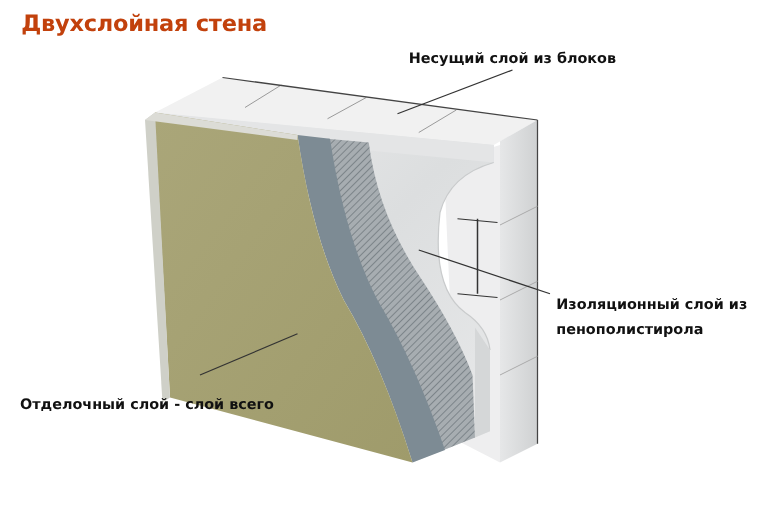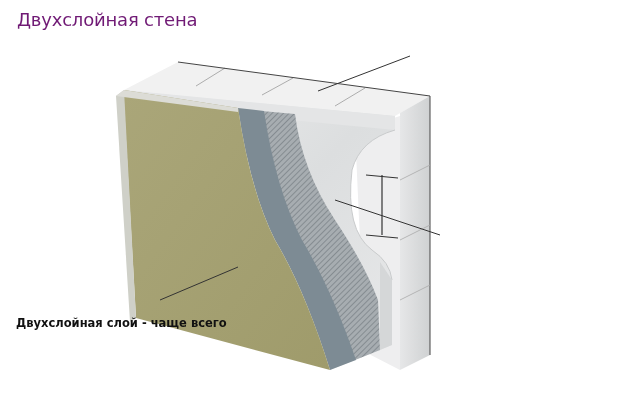--- a/index.html
+++ b/index.html
@@ -20,8 +20,8 @@
       left: 17px;
       top: 9px;
       font-size: 18px;
-      font-weight: normal;
-      color: #701a75;
+      font-weight: bold;
+      color: #c2410c;
       letter-spacing: -0.2px;
       white-space: nowrap;
     }

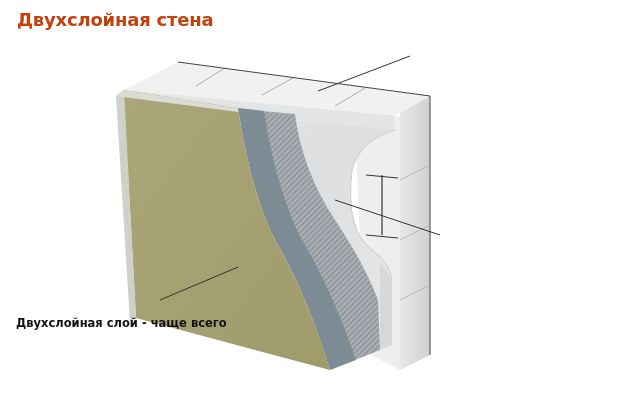--- a/index.html
+++ b/index.html
@@ -116,6 +116,9 @@
 
   <div class="title">Двухслойная стена</div>
 
+  <div class="label label-bearing">
+    <span>Несущий слой из блоков</span>
+  </div>
 
 
   <div class="label label-finish">

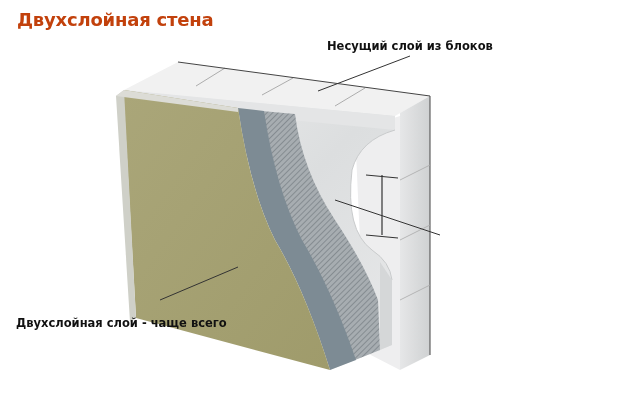--- a/index.html
+++ b/index.html
@@ -120,6 +120,10 @@
     <span>Несущий слой из блоков</span>
   </div>
 
+  <div class="label label-insulation">
+    <div>Изоляционный слой из</div>
+    <div>пенополистирола</div>
+  </div>
 
   <div class="label label-finish">
     <div>Двухслойная слой - чаще всего</div>

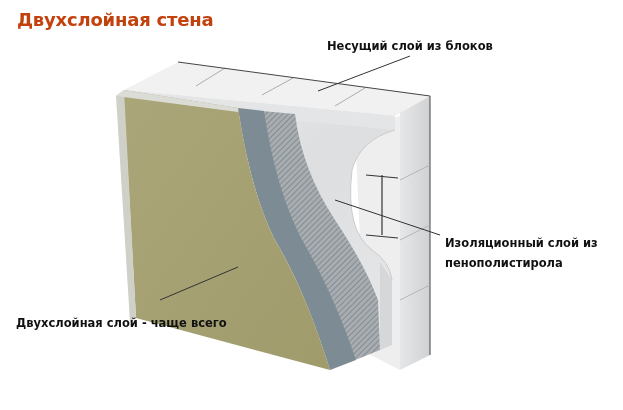--- a/index.html
+++ b/index.html
@@ -126,7 +126,7 @@
   </div>
 
   <div class="label label-finish">
-    <div>Двухслойная слой - чаще всего</div>
+    <div>Отделочный слой - слой всего</div>
   </div>
 
 </div>

